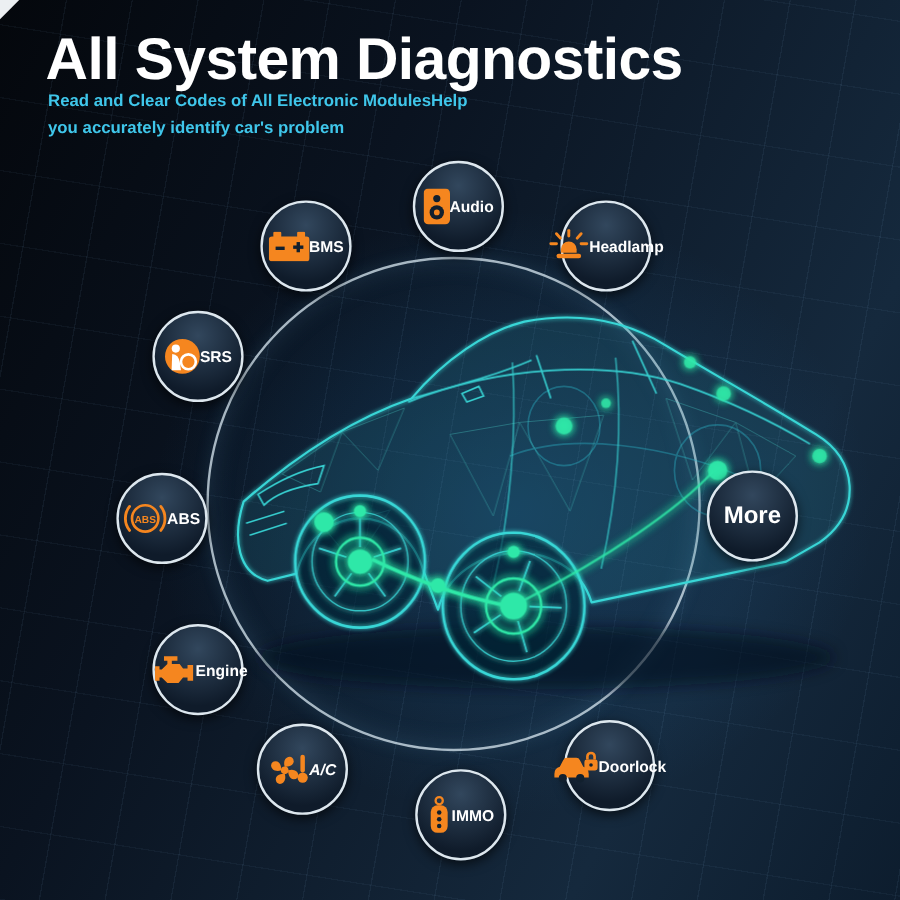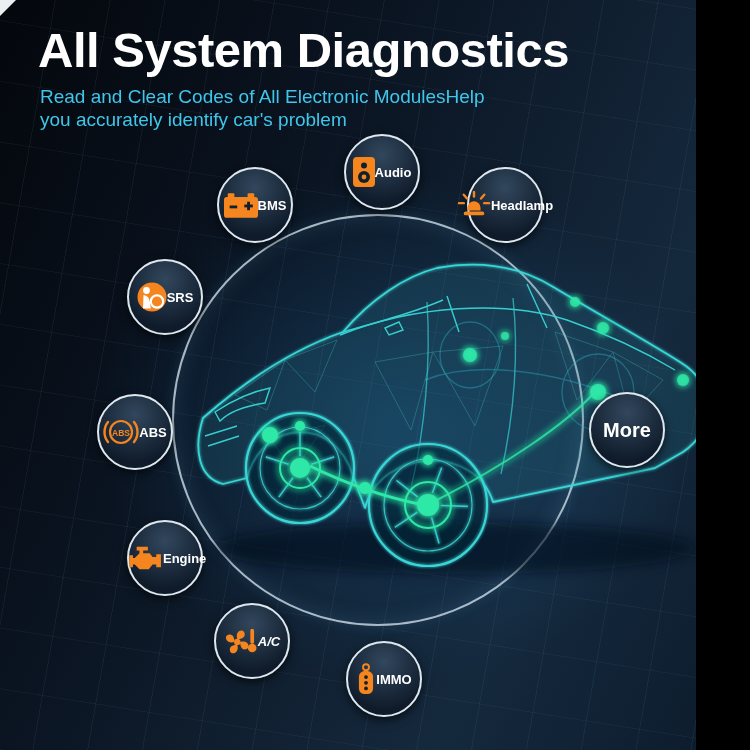--- a/index.html
+++ b/index.html
@@ -7,7 +7,7 @@
   body { width:750px; height:750px; font-family:"Liberation Sans", sans-serif; }
 
   .stage {
-    position:relative; width:696px; height:750px; overflow:hidden;
+    position:relative; width:750px; height:750px; overflow:hidden;
     background:
       radial-gradient(430px 360px at 57% 57%, rgba(35,120,185,0.28), rgba(35,120,185,0) 70%),
       linear-gradient(118deg, #04070c 0%, #0a1320 34%, #15293d 76%, #0d1d2e 100%);

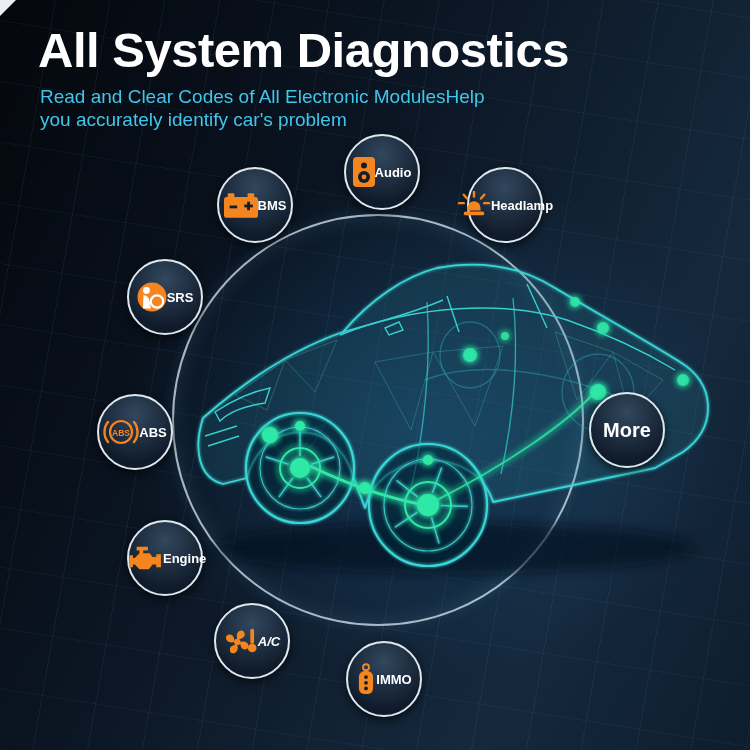--- a/index.html
+++ b/index.html
@@ -29,8 +29,8 @@
     white-space:nowrap;
   }
   .subtitle {
-    position:absolute; left:40px; top:85px;
-    font-size:19px; line-height:23px; color:#3fc6ea; font-weight:normal;
+    position:absolute; left:40px; top:72px;
+    font-size:14px; line-height:23px; color:#3fc6ea; font-weight:bold;
   }
 
   .ring {

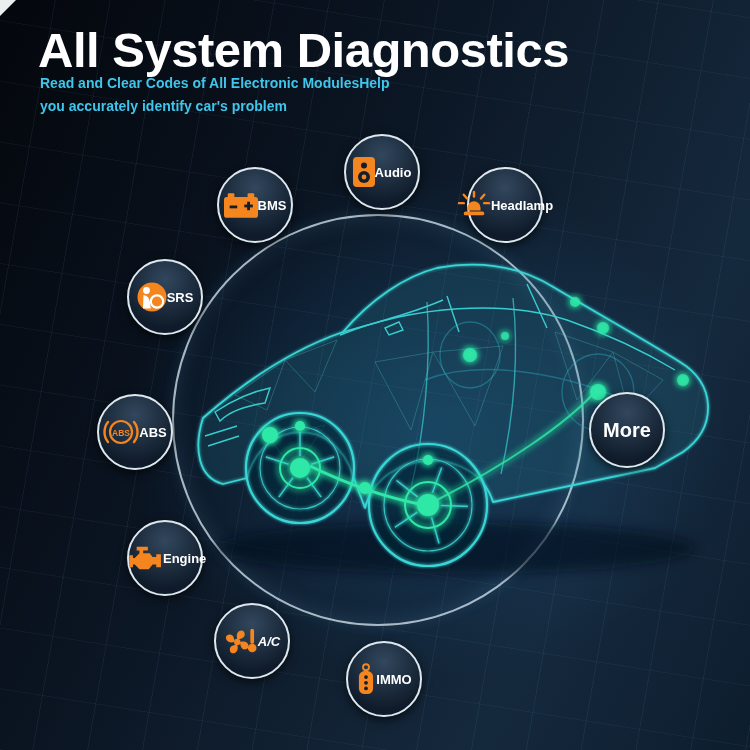--- a/index.html
+++ b/index.html
@@ -284,6 +284,19 @@
     <span class="label">A/C</span>
   </div>
 
+  <div class="badge b-doorlock">
+    <span class="icon">
+      <svg width="38" height="30" viewBox="0 0 38 30">
+        <path fill="#f5861f" d="M1 22 q0 -5 4.5 -6 l2.8 -5.5 q1 -2 3 -2 h8 q2 0 3 2 l2.8 5.5 q4.5 1 4.5 6 v3 H1 z"></path>
+        <circle cx="8" cy="25.5" r="3.4" fill="#12202e"></circle>
+        <circle cx="22.5" cy="25.5" r="3.4" fill="#12202e"></circle>
+        <path d="M28.5 10 v-2.5 a3 3 0 0 1 6 0 V10" fill="none" stroke="#f5861f" stroke-width="2.2"></path>
+        <rect x="26" y="10" width="11" height="9" rx="2" fill="#f5861f"></rect>
+        <circle cx="31.5" cy="14.5" r="1.5" fill="#12202e"></circle>
+      </svg>
+    </span>
+    <span class="label">Doorlock</span>
+  </div>
 
   <div class="badge b-immo">
     <span class="icon">

